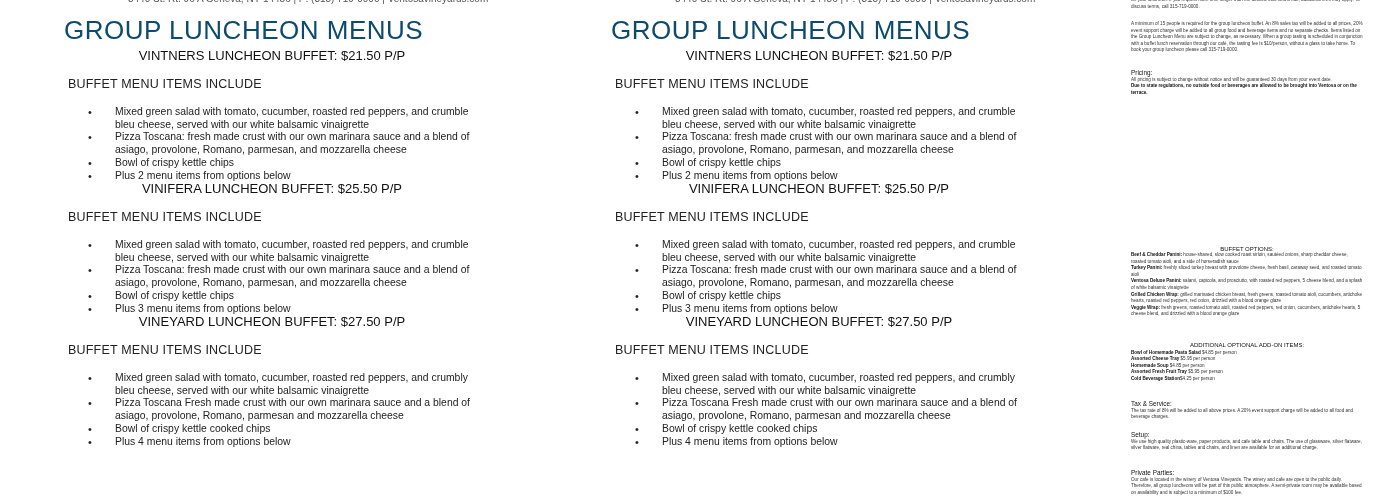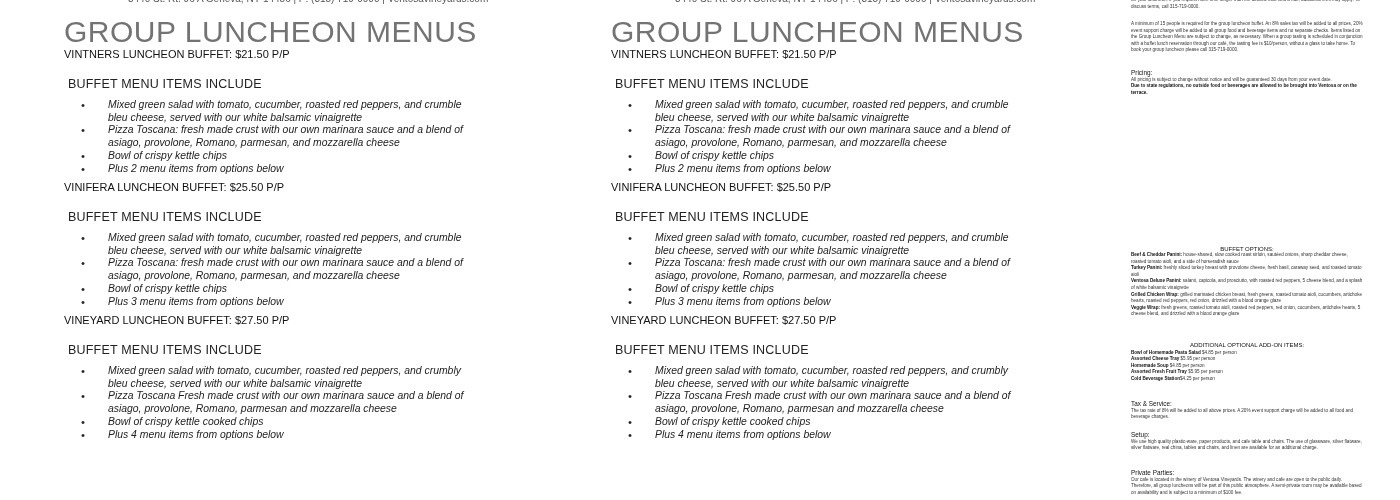--- a/index.html
+++ b/index.html
@@ -8,7 +8,7 @@
   .page.p1 { left:64px; width:490px; }
   .page.p2 { left:611px; width:490px; }
   .addr { position:absolute; top:-7px; left:64px; width:360px; font-size:10px; color:#555; white-space:nowrap; }
-  .title { position:absolute; top:15px; left:0; font-size:30px; color:#737373; letter-spacing:0.5px; white-space:nowrap; }
+  .title { position:absolute; top:15px; left:0; font-size:26px; color:#0c4a6e; letter-spacing:0.5px; white-space:nowrap; }
   .buffet-head { position:absolute; left:0; width:416px; font-size:11px; color:#111; white-space:nowrap; }
   .section { position:absolute; left:4px; width:420px; }
   .include { font-size:12.5px; color:#222; letter-spacing:0.2px; }

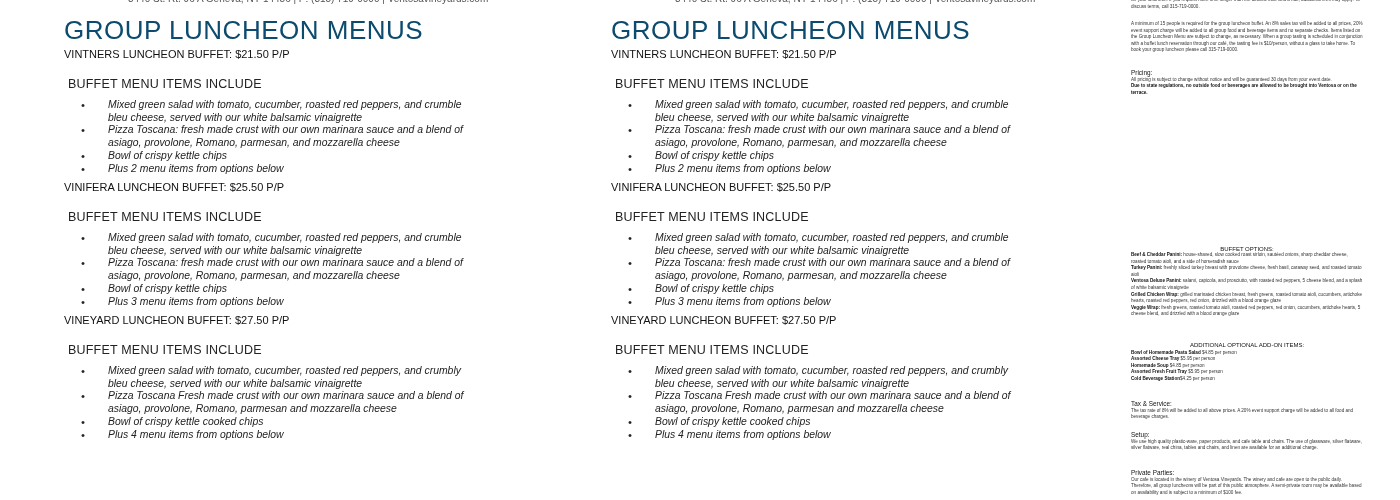--- a/index.html
+++ b/index.html
@@ -9,7 +9,7 @@
   .page.p2 { left:611px; width:490px; }
   .addr { position:absolute; top:-7px; left:64px; width:360px; font-size:10px; color:#555; white-space:nowrap; }
   .title { position:absolute; top:15px; left:0; font-size:26px; color:#0c4a6e; letter-spacing:0.5px; white-space:nowrap; }
-  .buffet-head { position:absolute; left:0; width:416px; font-size:11px; color:#111; white-space:nowrap; }
+  .buffet-head { position:absolute; left:0; width:416px; text-align:center; font-size:13px; color:#111; white-space:nowrap; }
   .section { position:absolute; left:4px; width:420px; }
   .include { font-size:12.5px; color:#222; letter-spacing:0.2px; }
   ul { margin:8px; padding:0 0 0 32px; list-style:none;font-style:italic; }

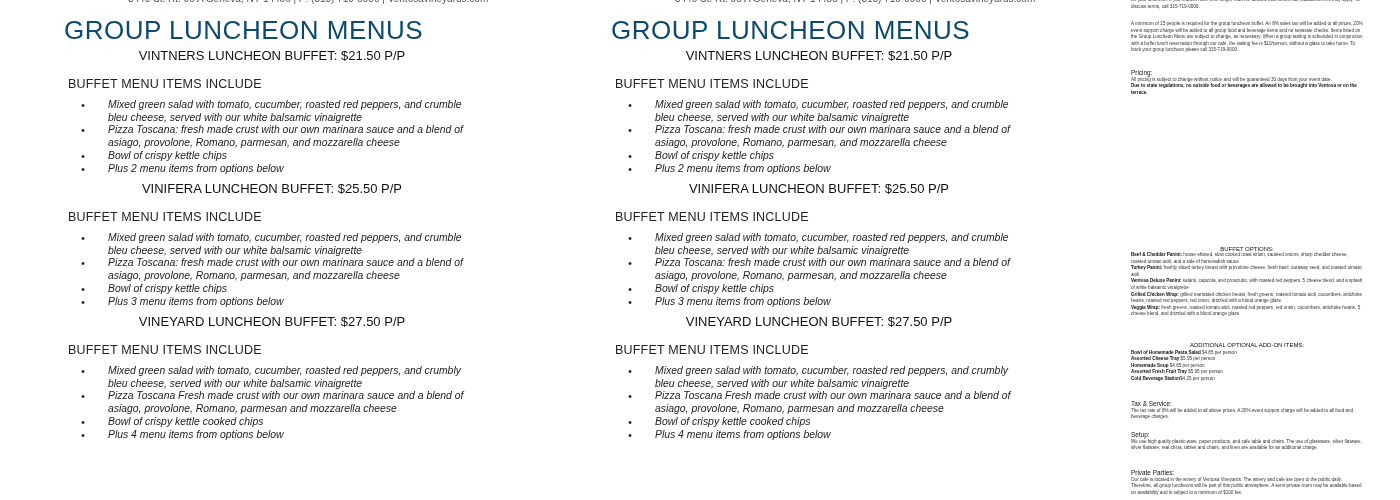--- a/index.html
+++ b/index.html
@@ -12,7 +12,7 @@
   .buffet-head { position:absolute; left:0; width:416px; text-align:center; font-size:13px; color:#111; white-space:nowrap; }
   .section { position:absolute; left:4px; width:420px; }
   .include { font-size:12.5px; color:#222; letter-spacing:0.2px; }
-  ul { margin:8px; padding:0 0 0 32px; list-style:none;font-style:italic; }
+  ul { margin:15px; padding:0 0 0 32px; list-style:none; }
   li { font-size:10.4px; line-height:12.7px; color:#222; position:relative; }
   li::before { content:"\2022"; position:absolute; left:-27px; font-size:11px; }
   .side { position:absolute; left:1131px; width:232px; font-size:4.6px; line-height:6.6px; color:#333; }

